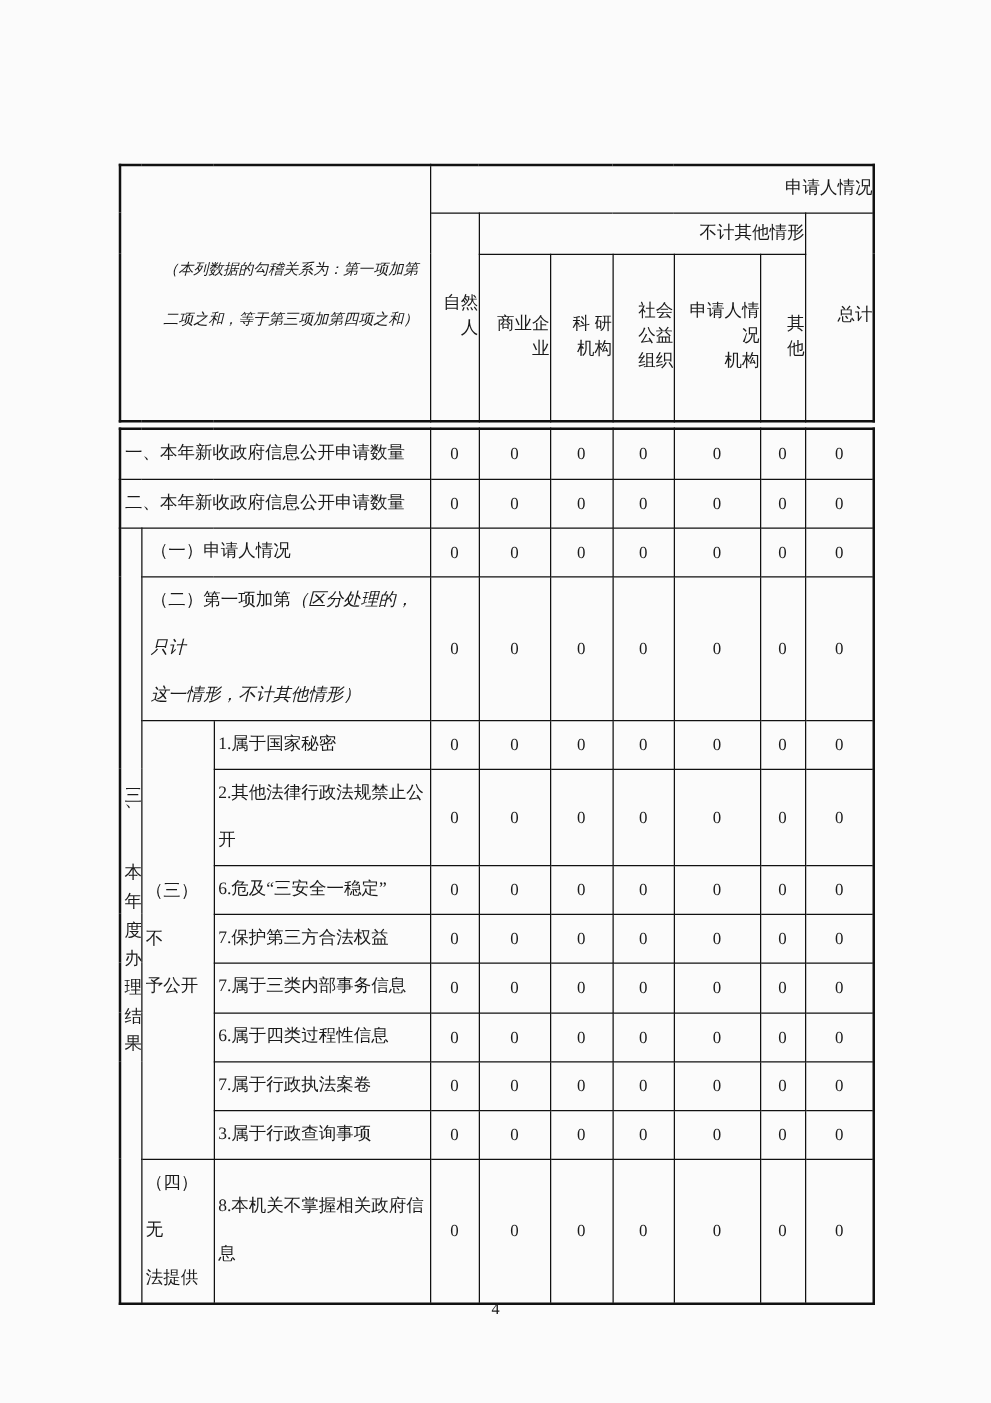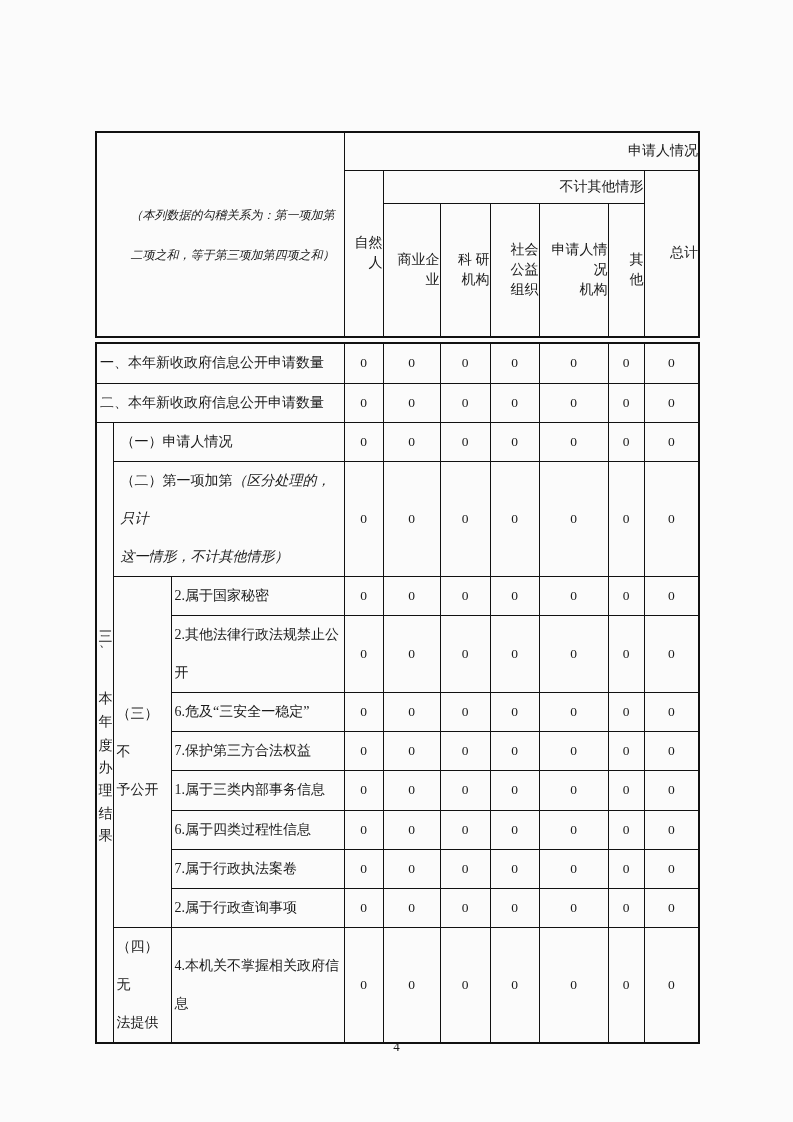--- a/index.html
+++ b/index.html
@@ -187,7 +187,7 @@
   <tr style="height:39px">
     <td class="lab" rowspan="8">（三）不
 予公开</td>
-    <td class="lab">2.属于国家秘密</td>
+    <td class="lab">1.属于国家秘密</td>
     <td class="d">0</td>
     <td class="d">0</td>
     <td class="d">0</td>

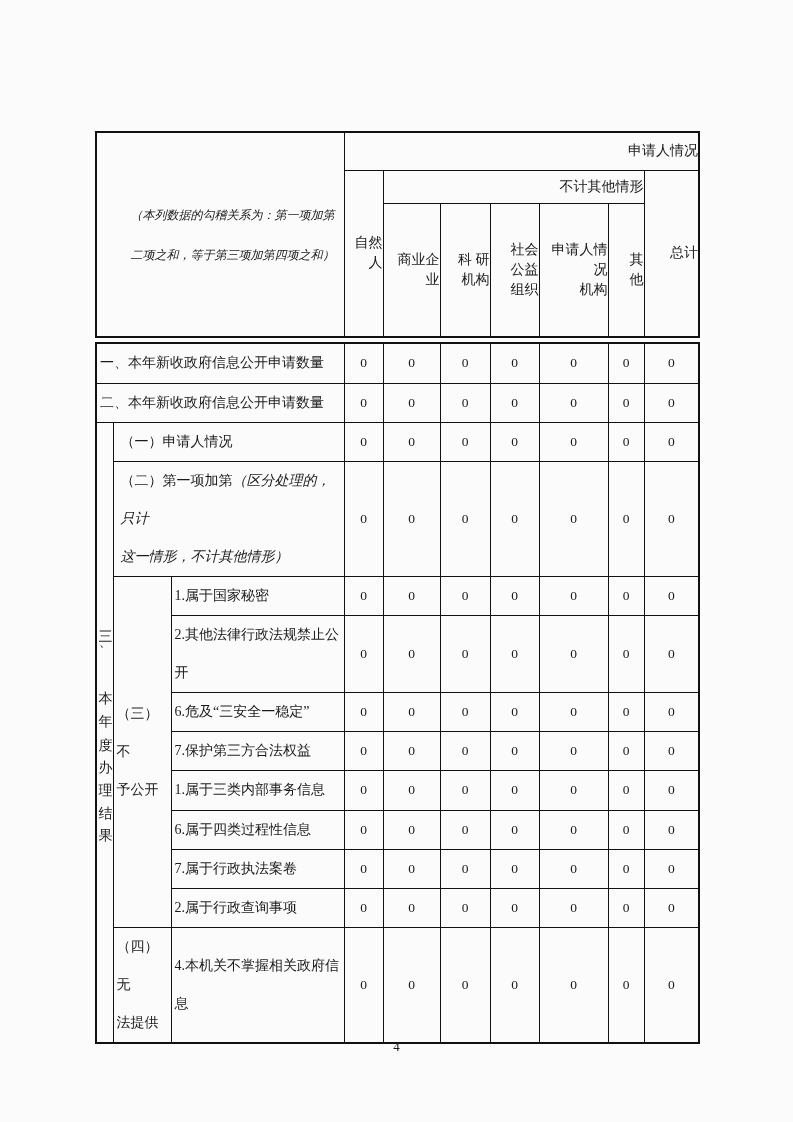--- a/index.html
+++ b/index.html
@@ -232,7 +232,7 @@
   </tr>
 
   <tr style="height:40px">
-    <td class="lab">1.属于三类内部事务信息</td>
+    <td class="lab">7.属于三类内部事务信息</td>
     <td class="d">0</td>
     <td class="d">0</td>
     <td class="d">0</td>

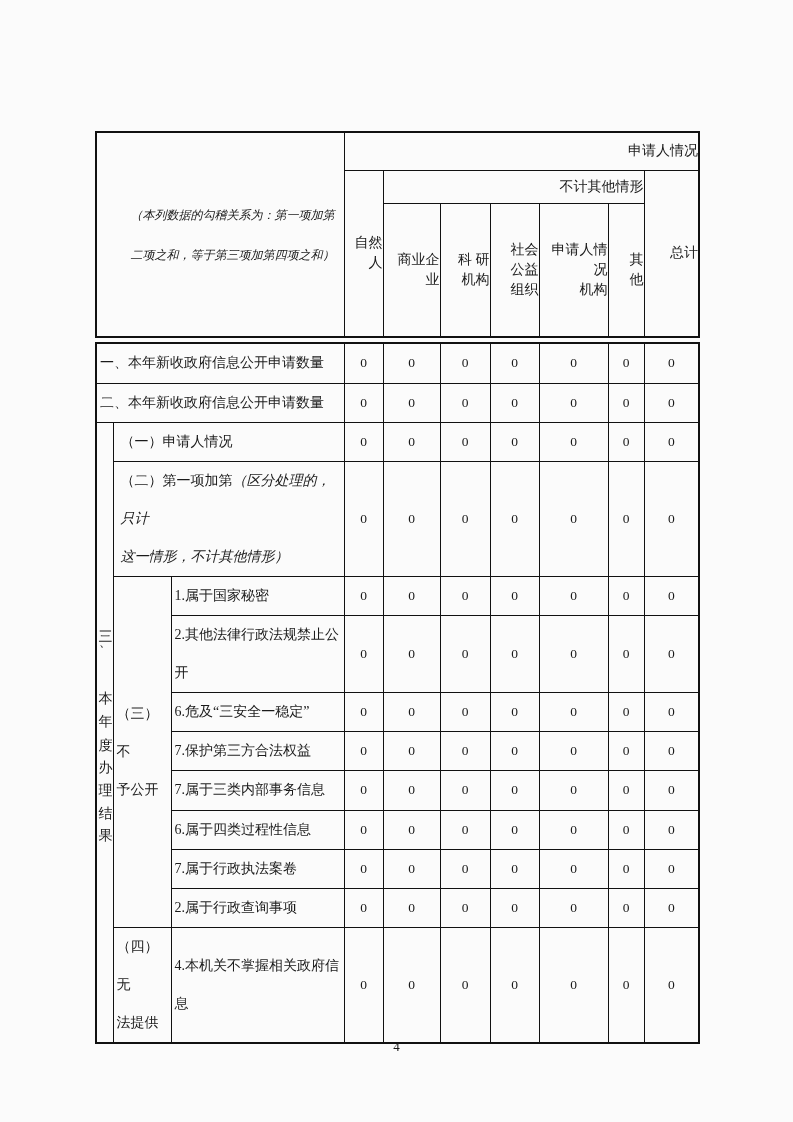--- a/index.html
+++ b/index.html
@@ -265,7 +265,7 @@
   </tr>
 
   <tr style="height:38px">
-    <td class="lab">2.属于行政查询事项</td>
+    <td class="lab">3.属于行政查询事项</td>
     <td class="d">0</td>
     <td class="d">0</td>
     <td class="d">0</td>

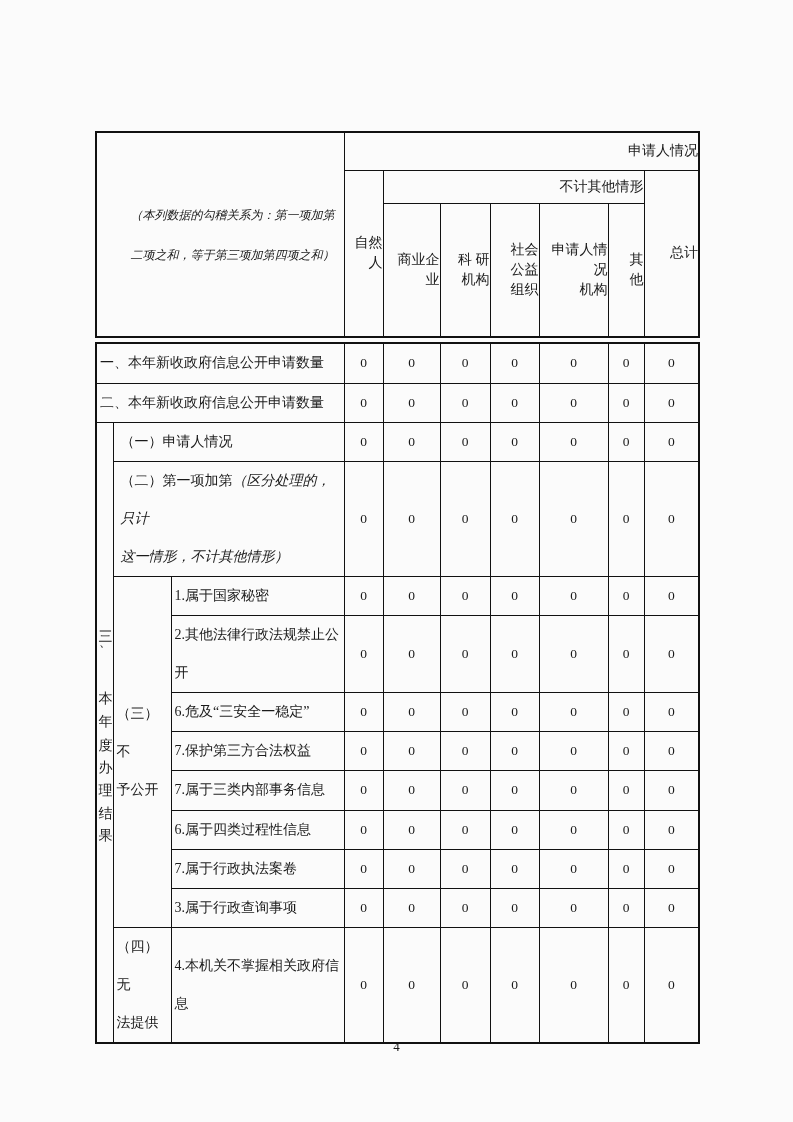--- a/index.html
+++ b/index.html
@@ -278,7 +278,7 @@
   <tr style="height:77px">
     <td class="lab">（四）无
 法提供</td>
-    <td class="lab">4.本机关不掌握相关政府信
+    <td class="lab">8.本机关不掌握相关政府信
 息</td>
     <td class="d">0</td>
     <td class="d">0</td>

